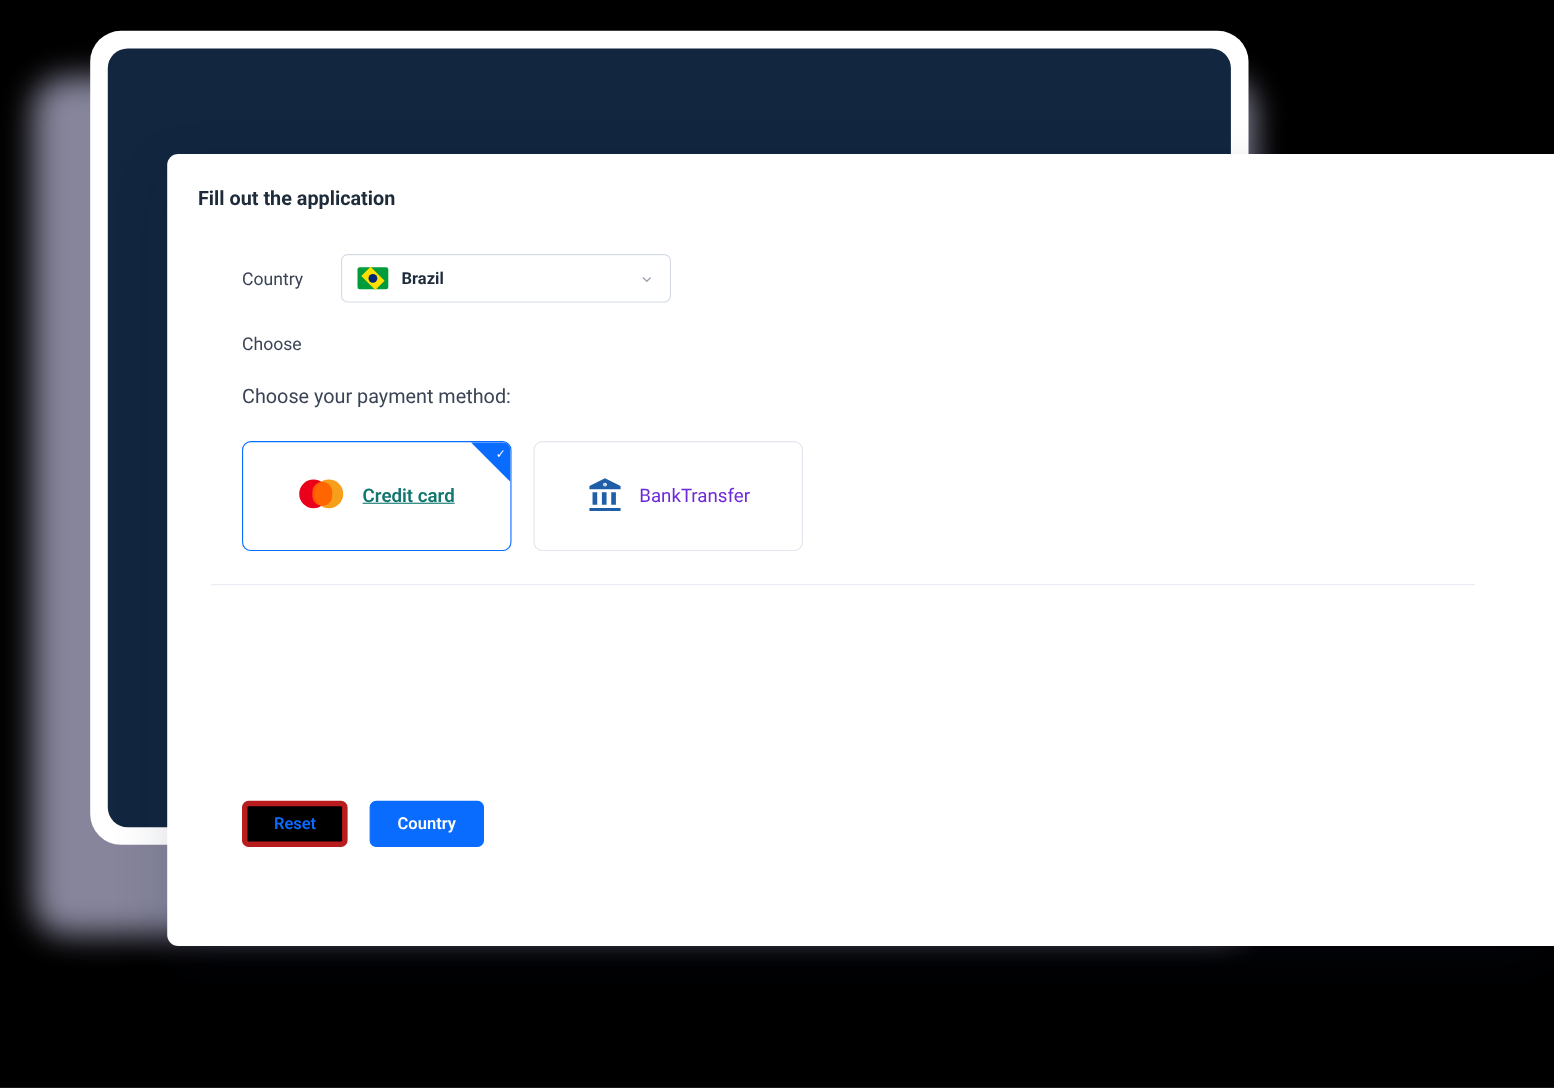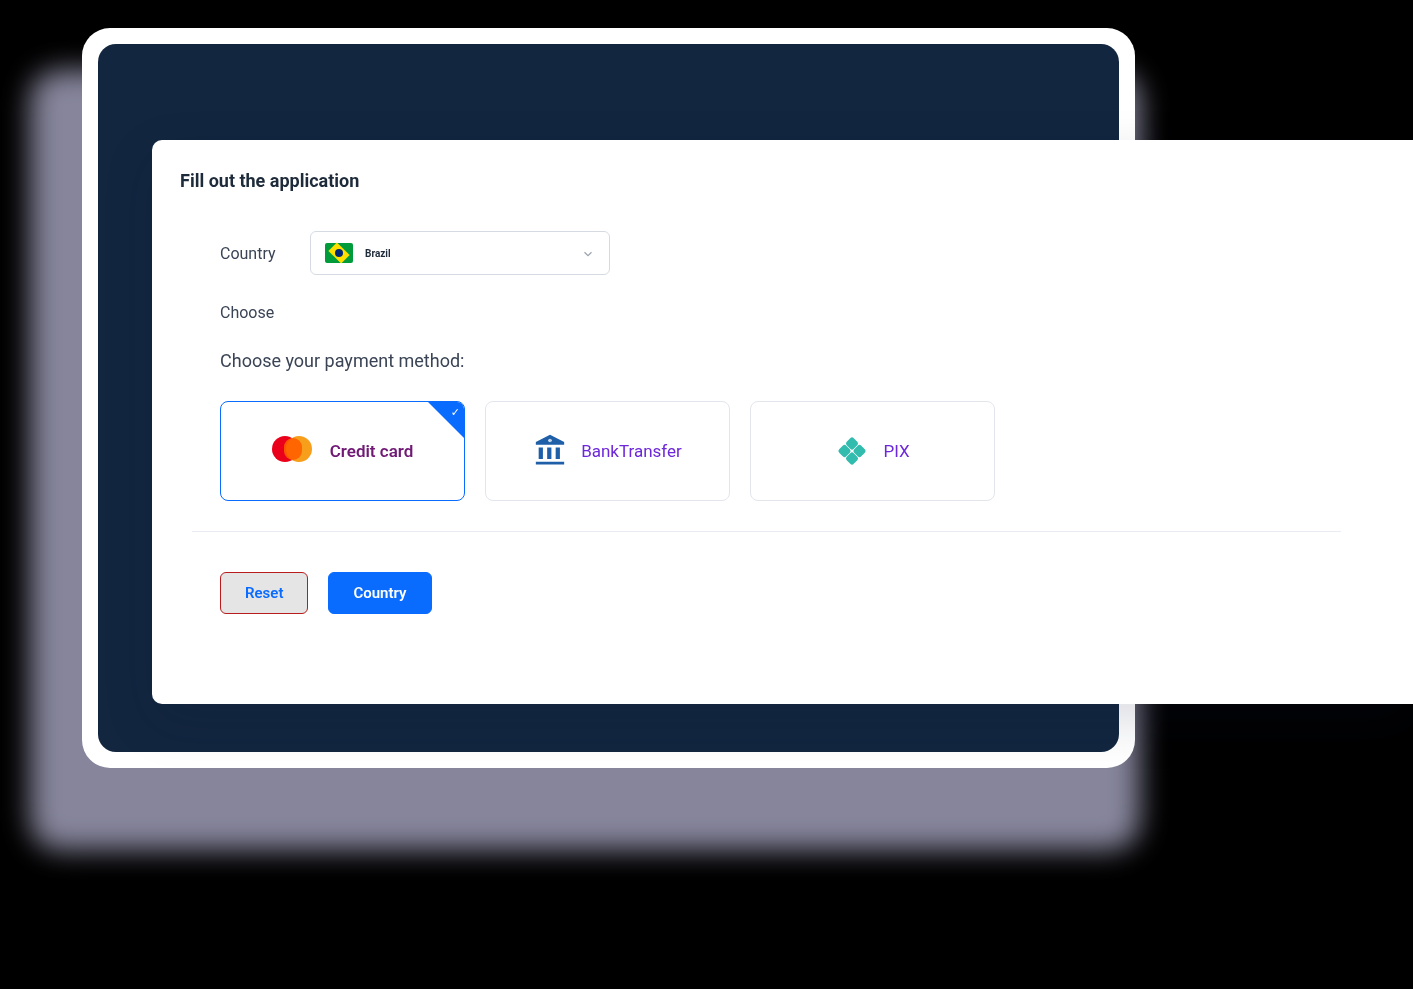--- a/index.html
+++ b/index.html
@@ -7,7 +7,7 @@
     .shadow-card { position:absolute; left:30px; top:70px; width:1110px; height:780px; background:#bfbede; border-radius:30px; filter:blur(14px); opacity:0.7; }
     .back-card { position:absolute; left:82px; top:28px; width:1053px; height:740px; background:#fff; border-radius:28px; padding:16px; }
     .back-inner { width:100%; height:100%; background:#12263f; border-radius:18px; }
-    .front-card { position:absolute; left:152px; top:140px; right:0; height:564px; background:#fff; border-top-left-radius:10px; border-bottom-left-radius:10px; padding:30px 0 30px 28px; box-shadow:0 18px 50px rgba(20,30,60,0.15); }
+    .front-card { position:absolute; left:152px; top:140px; right:0; height:720px; background:#fff; border-top-left-radius:10px; border-bottom-left-radius:10px; padding:30px 0 30px 28px; box-shadow:0 18px 50px rgba(20,30,60,0.15); }
     .title { font-size:18px; font-weight:700; color:#1e2b3a; margin-bottom:40px; }
     .form-block { padding-left:40px; padding-right:72px; }
     .row { display:flex; align-items:center; margin-bottom:28px; }

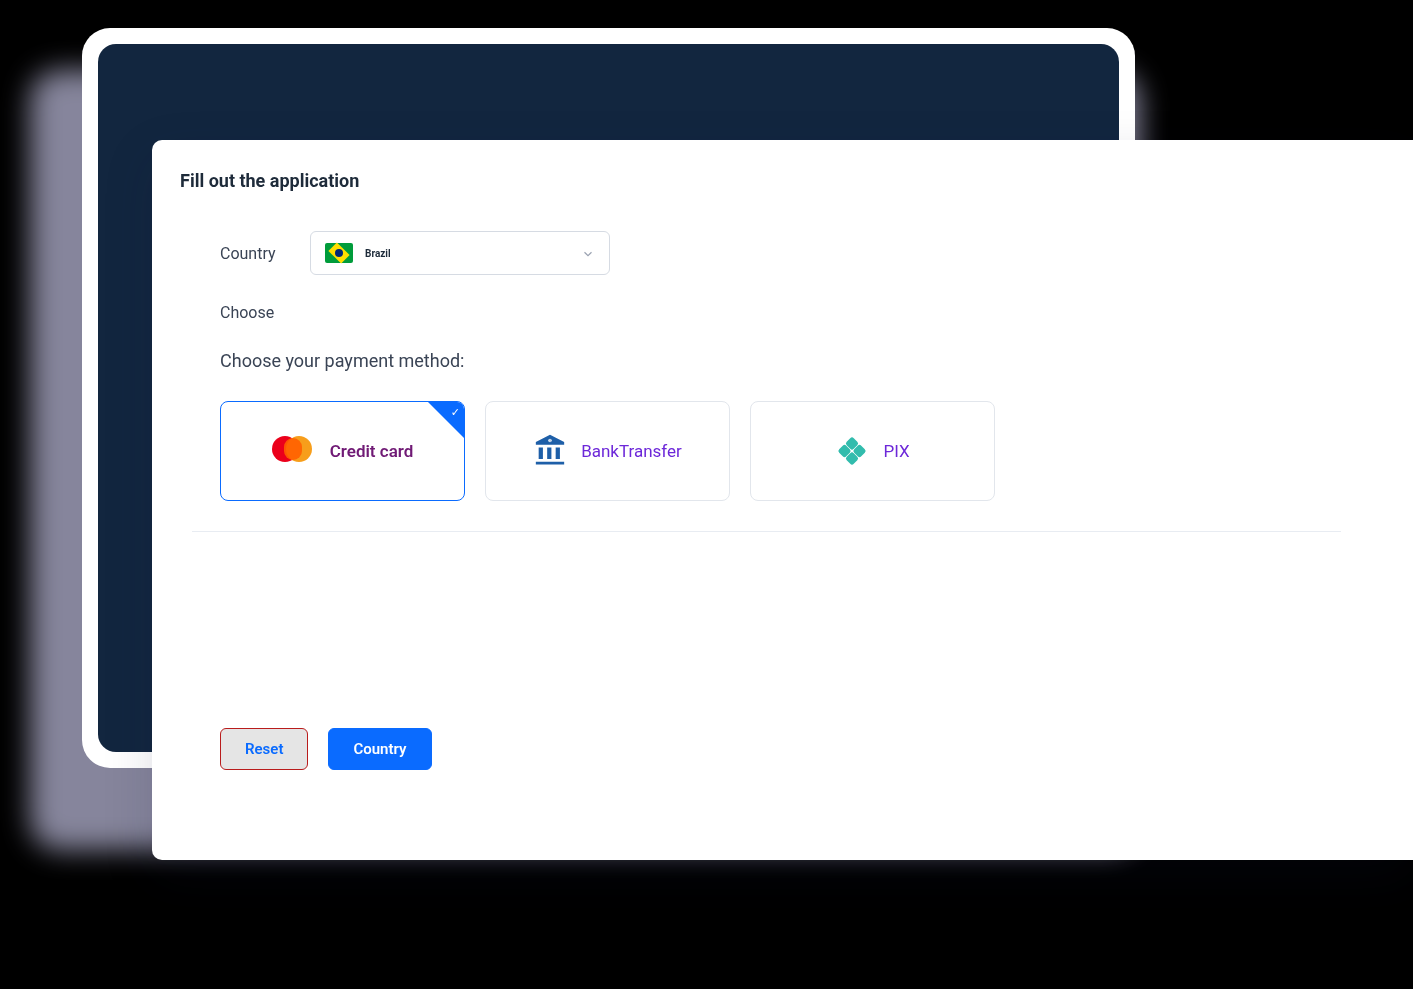--- a/index.html
+++ b/index.html
@@ -17,7 +17,7 @@
     .flag-br { width:28px; height:20px; border-radius:2px; background:linear-gradient(#009c3b,#009c3b); position:relative; }
     .flag-br::before { content:""; position:absolute; left:50%; top:50%; width:18px; height:12px; background:#ffdf00; transform:translate(-50%,-50%) rotate(45deg); }
     .flag-br::after { content:""; position:absolute; left:50%; top:50%; width:8px; height:8px; background:#002776; border-radius:50%; transform:translate(-50%,-50%); }
-    .country-name { font-weight:700; color:#1e2b3a; font-size:10px; }
+    .country-name { font-weight:700; color:#1e2b3a; font-size:15px; }
     .chevron { width:14px; height:14px; }
     .chevron svg { stroke:#9aa2b1; }
     .amount-input { width:300px; height:44px; border:1px solid #e2e6ec; border-radius:6px; padding:0 14px; font-size:16px; color:#333; outline:none; }

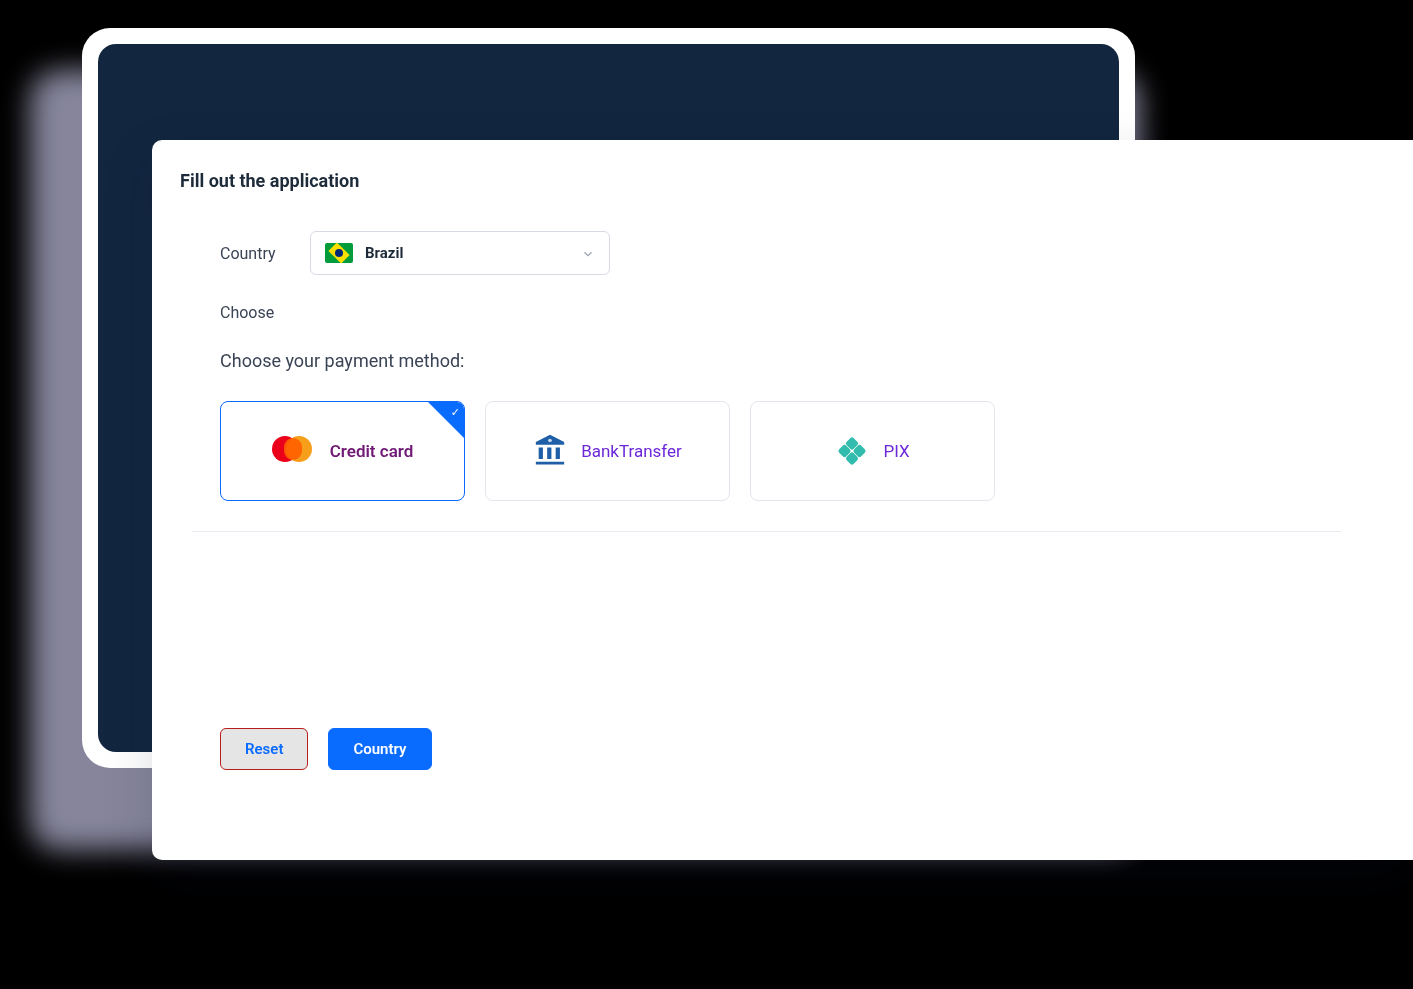--- a/index.html
+++ b/index.html
@@ -27,7 +27,7 @@
     .method-card { flex:1 1 0; max-width:245px; height:100px; border:1px solid #e2e6ec; border-radius:8px; display:flex; align-items:center; justify-content:center; gap:14px; cursor:pointer; position:relative; overflow:hidden; }
     .method-card.selected { border-color:#0a6bff; }
     .method-card .lab { font-size:17px; color:#6d28d9; }
-    .method-card.selected .lab { color:#701a75; font-weight:600; }
+    .method-card.selected .lab { color:#0f766e; font-weight:600;text-decoration:underline; }
     .corner { position:absolute; top:0; right:0; width:0; height:0; border-top:36px solid #0a6bff; border-left:36px solid transparent; }
     .corner-check { position:absolute; top:4px; right:4px; color:#fff; font-size:11px; }
     .mc-icon { position:relative; width:44px; height:30px; }

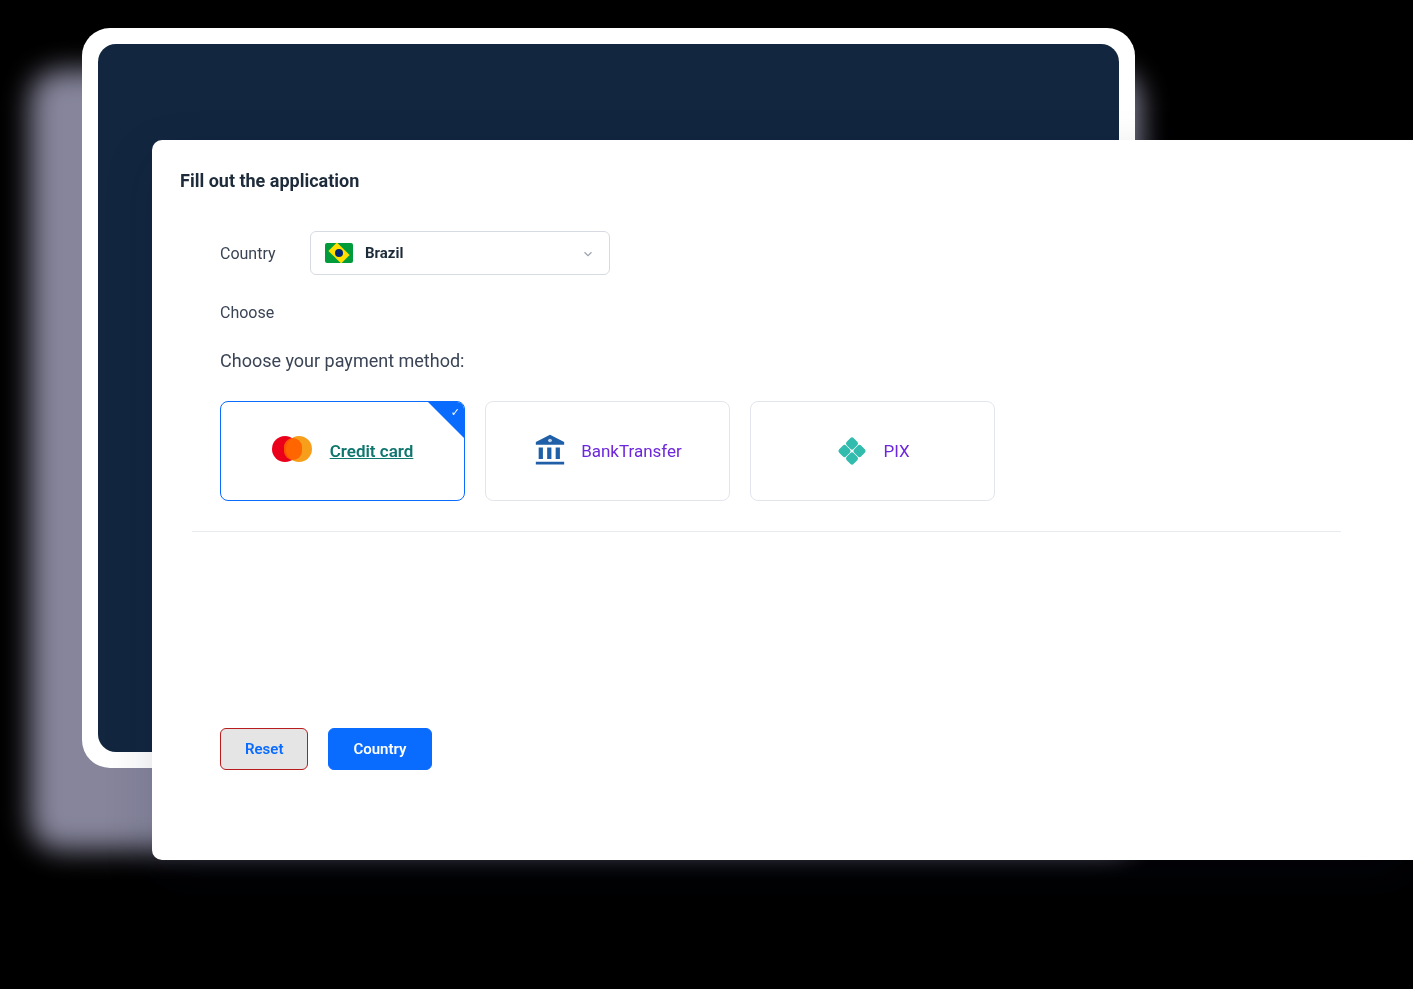--- a/index.html
+++ b/index.html
@@ -106,17 +106,6 @@
         <div class="lab">BankTransfer</div>
       </div>
 
-      <div class="method-card">
-        <div class="pix-icon">
-          <svg viewBox="0 0 24 24" width="30" height="30">
-              <rect x="8" y="2" width="8" height="8" rx="2" transform="rotate(45 12 6)"></rect>
-              <rect x="2" y="8" width="8" height="8" rx="2" transform="rotate(45 6 12)"></rect>
-              <rect x="14" y="8" width="8" height="8" rx="2" transform="rotate(45 18 12)"></rect>
-              <rect x="8" y="14" width="8" height="8" rx="2" transform="rotate(45 12 18)"></rect>
-            </svg>
-        </div>
-        <div class="lab">PIX</div>
-      </div>
 
 
     </div>

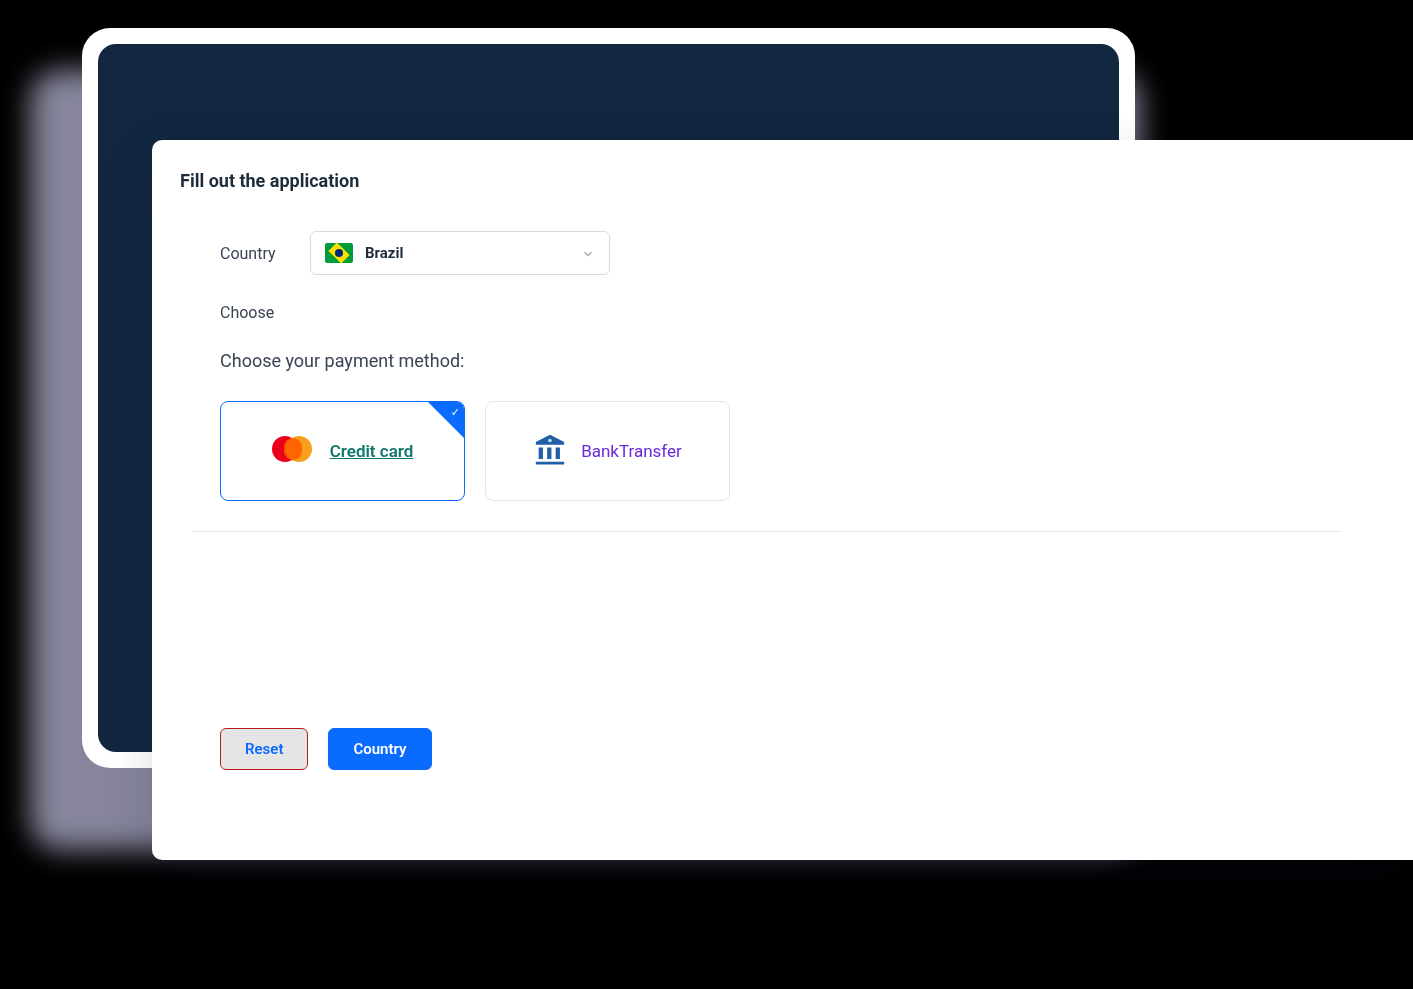--- a/index.html
+++ b/index.html
@@ -44,7 +44,7 @@
     .divider { border:none; border-top:1px solid #e8ecf2; margin:30px 0 0 -28px; width:calc(100% + 28px); }
     .buttons { position:absolute; left:68px; bottom:90px; display:flex; gap:20px; }
     .btn { height:42px; padding:0 24px; border-radius:6px; font-size:15px; font-weight:600; cursor:pointer; }
-    .btn-reset { background:#e5e5e5; border:1px solid #b91c1c; color:#0a6bff; }
+    .btn-reset { background:#000000; border:5px solid #b91c1c; color:#0a6bff; }
     .btn-gen { background:#0a6bff; border:1px solid #0a6bff; color:#fff; }
   </style>
 </head>

